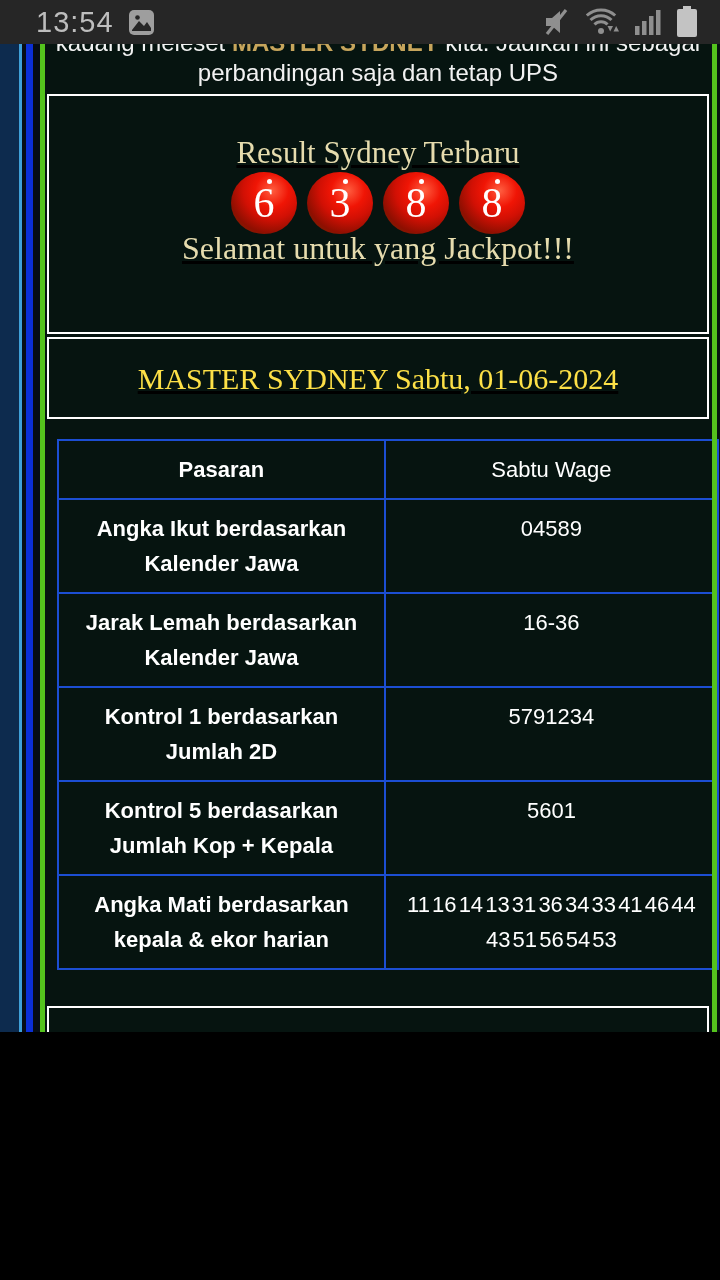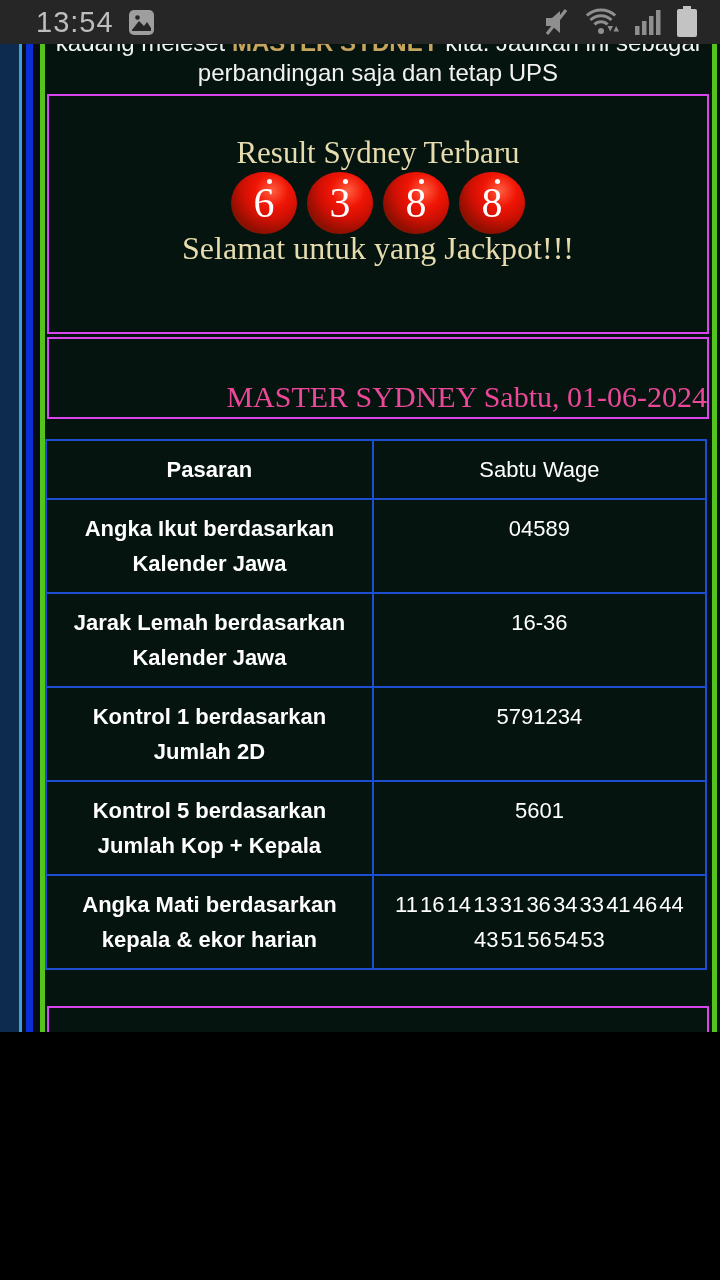--- a/index.html
+++ b/index.html
@@ -31,7 +31,7 @@
   .intro .hl{color:#c7a55c;font-weight:bold;}
 
   
-  .box{margin:0 11px 0 2px;border:2px solid #d946ef;background:#061410;box-sizing:border-box;}
+  .box{margin:0 11px 0 2px;border:2px solid #ffffff;background:#061410;box-sizing:border-box;text-decoration:underline;}
 
   .result-box{margin-top:6px;height:240px;padding-top:40px;text-align:center;}
   .serif{font-family:"Liberation Serif","DejaVu Serif",serif;}

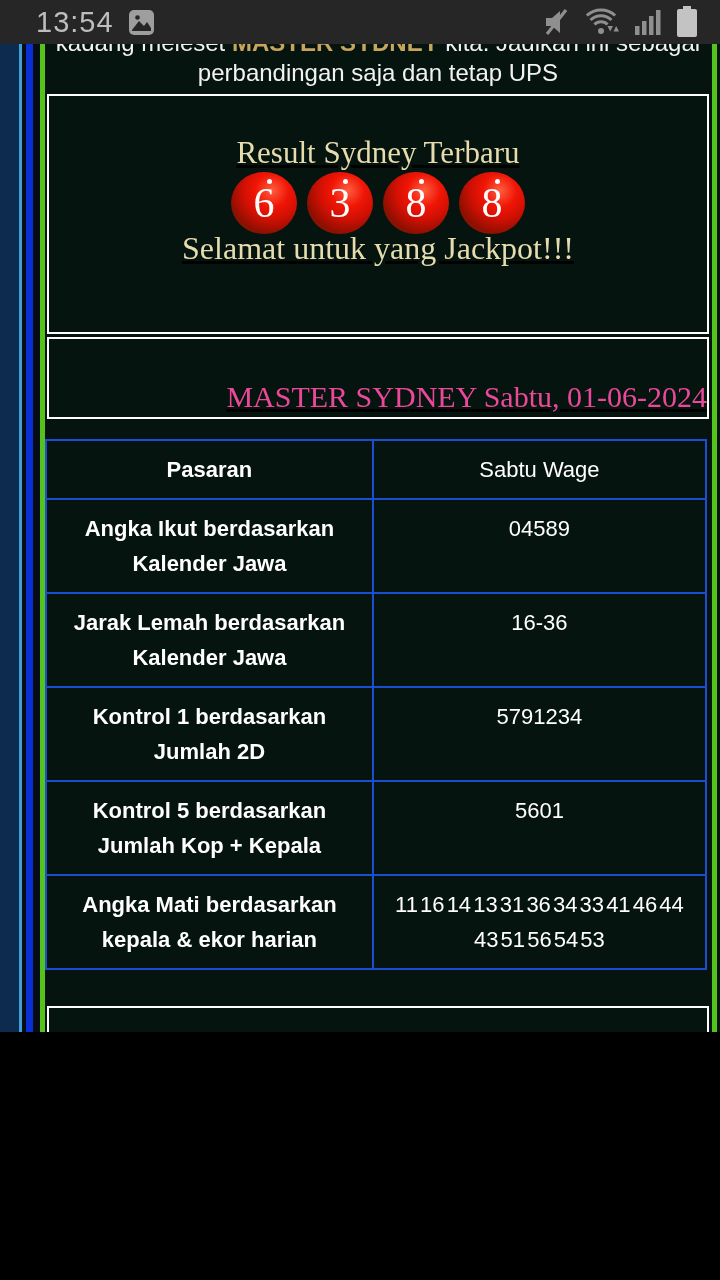--- a/index.html
+++ b/index.html
@@ -45,7 +45,7 @@
   .congrats{color:#e6dcae;font-size:32px;line-height:36px;margin-top:-4px;}
 
   .master-box{margin-top:3px;height:82px;text-align:center;}
-  .master-box .t{color:#ec4899;font-size:30px;line-height:36px;padding-top:40px;text-align:right;}
+  .master-box .t{color:#fde047;font-size:30px;line-height:36px;padding-top:22px;}
 
   
   table.pred{margin:20px 11px 0 0;width:662px;border-collapse:collapse;table-layout:fixed;}

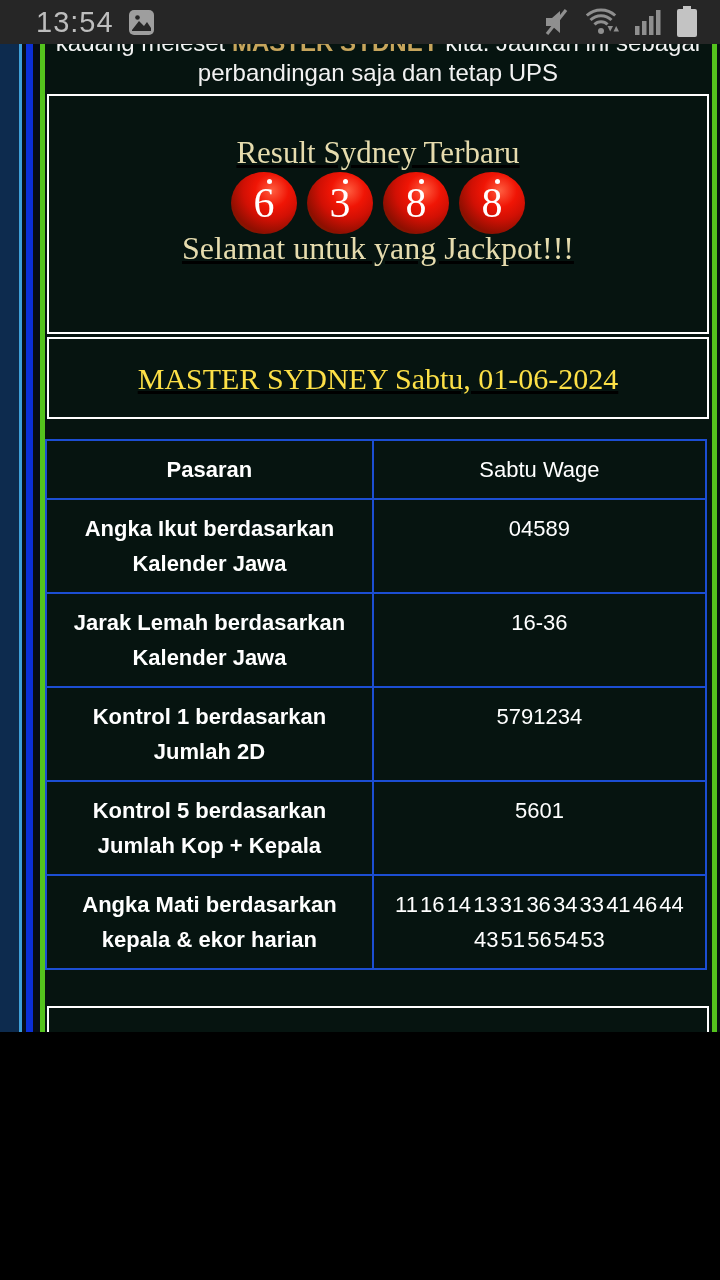--- a/index.html
+++ b/index.html
@@ -48,7 +48,7 @@
   .master-box .t{color:#fde047;font-size:30px;line-height:36px;padding-top:22px;}
 
   
-  table.pred{margin:20px 11px 0 0;width:662px;border-collapse:collapse;table-layout:fixed;}
+  table.pred{margin:20px 11px 0 12px;width:662px;border-collapse:collapse;table-layout:fixed;}
   table.pred td{border:2px solid #1c4ed2;text-align:center;vertical-align:top;
         padding:11px 8px;color:#fff;font-size:22px;line-height:35px;background:#061410;}
   table.pred td.lbl{font-weight:bold;width:49.5%;font-size:22px;}

